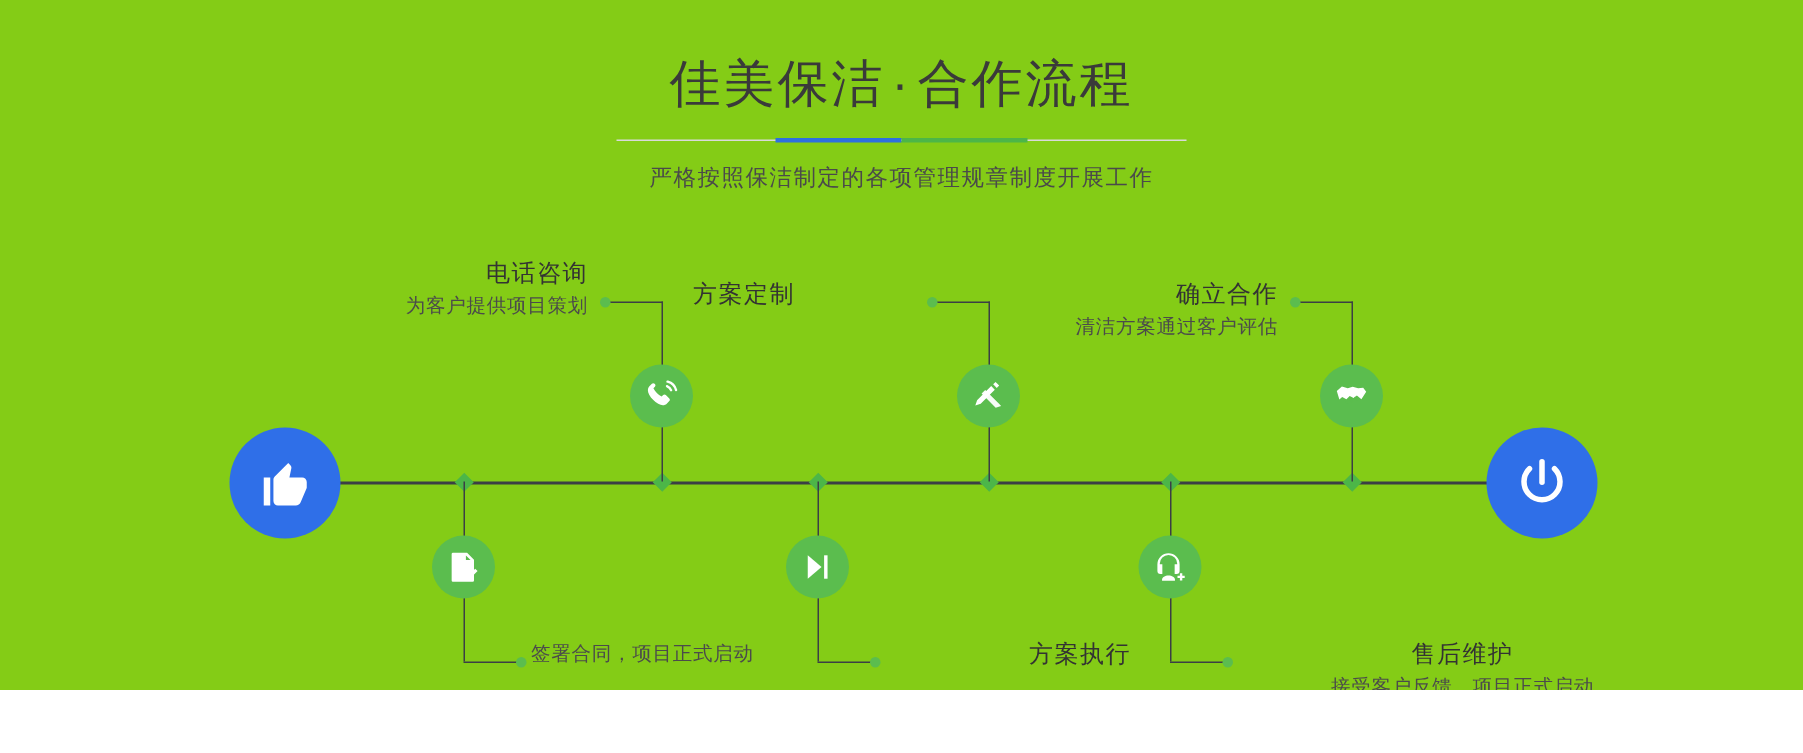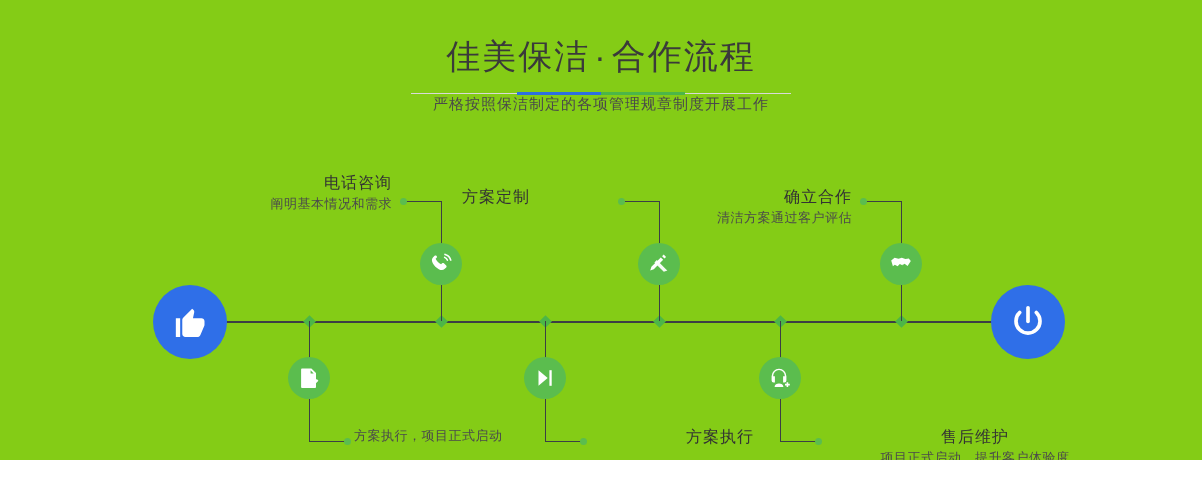--- a/index.html
+++ b/index.html
@@ -69,6 +69,7 @@
     background: #4cb648;
   }
   .subtitle {
+    margin-top: 14px;
     font-size: 15px;
     color: #4a4a4a;
     letter-spacing: 1px;

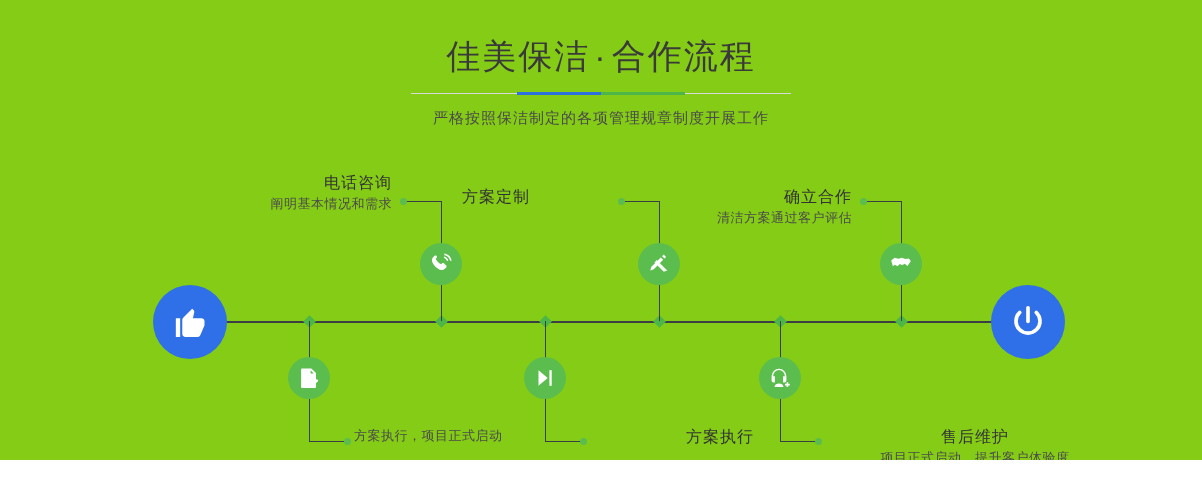--- a/index.html
+++ b/index.html
@@ -218,7 +218,7 @@
   </div>
   <div class="step-label" style="left:252px; top:172px; text-align:right; width:140px;">
     <div class="step-title">电话咨询</div>
-    <div class="step-desc">阐明基本情况和需求</div>
+    <div class="step-desc">为客户提供项目策划</div>
   </div>
 
   <div class="conn-v" style="left:309px; top:321px; height:120px;"></div>

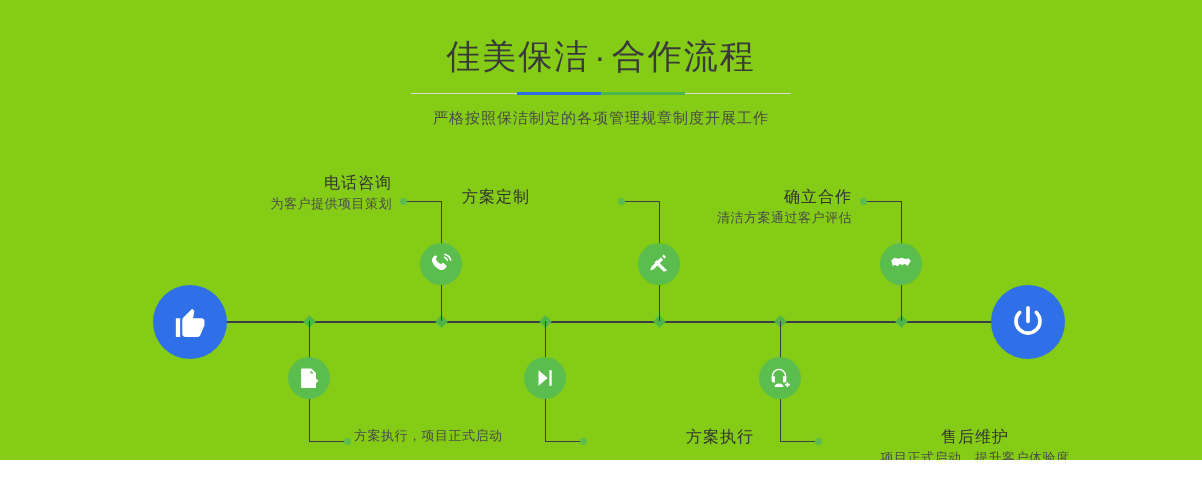--- a/index.html
+++ b/index.html
@@ -233,7 +233,7 @@
     </span>
   </div>
   <div class="step-label" style="left:354px; top:426px; text-align:left; width:260px;">
-    <div class="step-desc">方案执行，项目正式启动</div>
+    <div class="step-desc">签署合同，项目正式启动</div>
   </div>
 
   <div class="conn-v" style="left:659px; top:201px; height:120px;"></div>

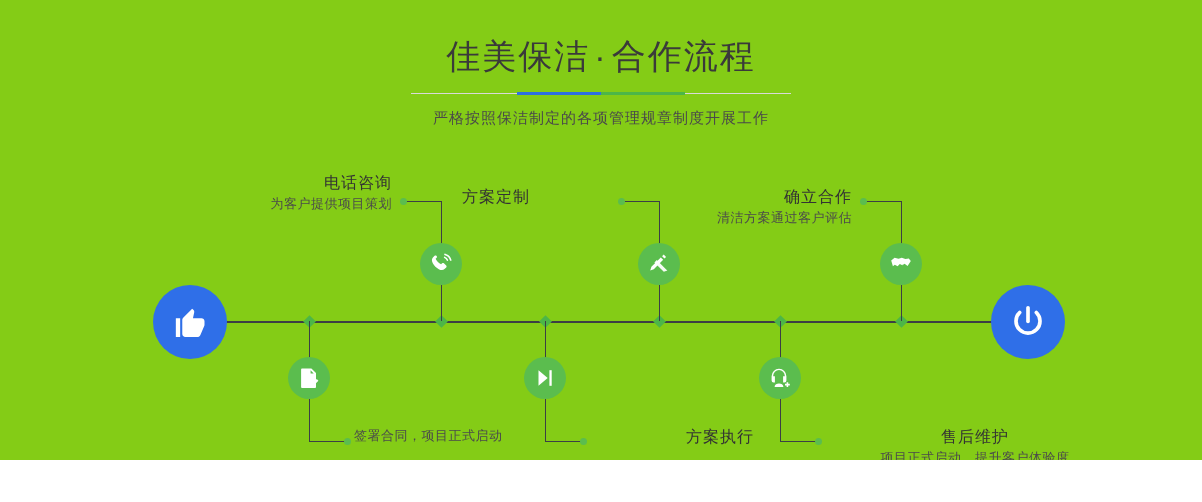--- a/index.html
+++ b/index.html
@@ -297,7 +297,7 @@
   </div>
   <div class="step-label" style="left:825px; top:426px; text-align:center; width:300px;">
     <div class="step-title">售后维护</div>
-    <div class="step-desc">项目正式启动，提升客户体验度</div>
+    <div class="step-desc">接受客户反馈，项目正式启动</div>
   </div>
 
 </div>

